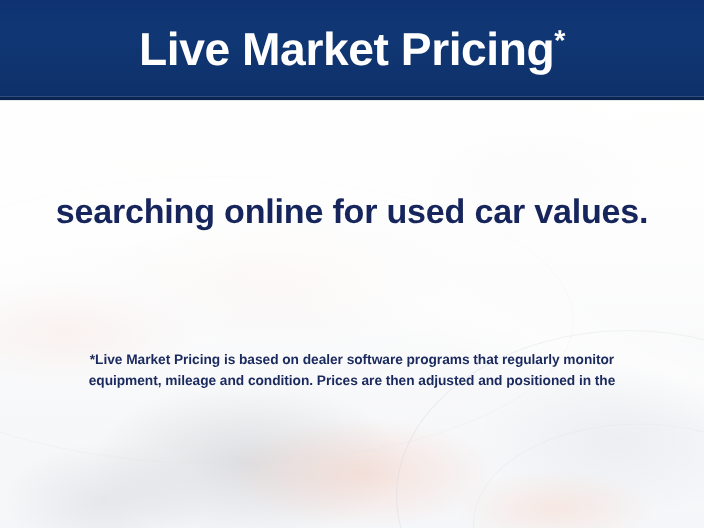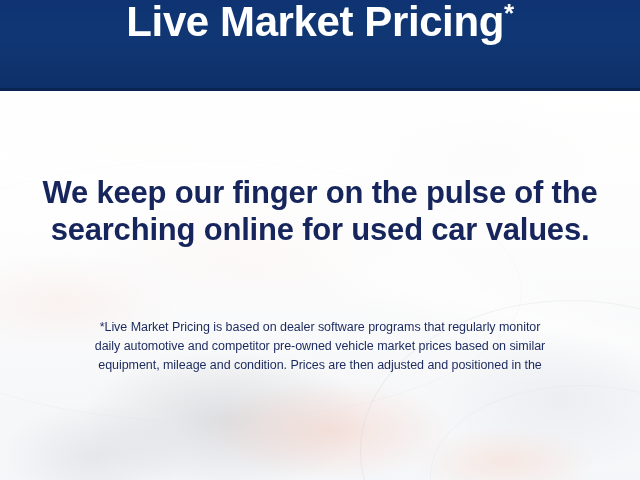--- a/index.html
+++ b/index.html
@@ -91,6 +91,7 @@
     height: 88px;
     background: linear-gradient(180deg, #0f3372 0%, #103774 40%, #0e3069 100%);
     display: flex;
+    align-items: center;
     justify-content: center;
   }
   .banner-underline {

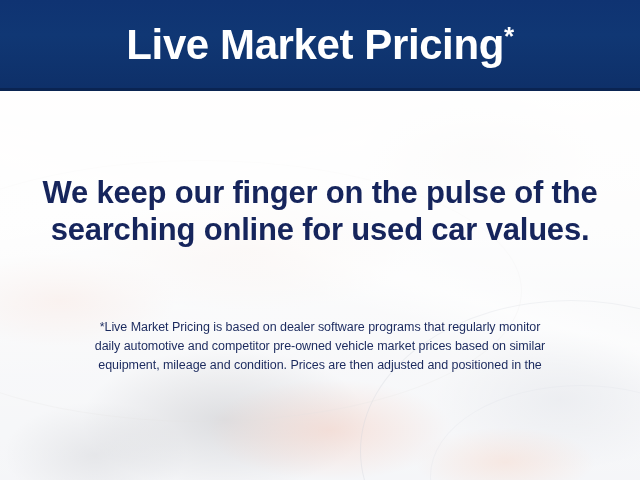--- a/index.html
+++ b/index.html
@@ -172,7 +172,6 @@
   <div class="banner-underline"></div>
 
   <div class="headline">
-    <span class="hl-line">We keep our finger on the pulse of the</span>
     <span class="hl-line">searching online for used car values.</span>
   </div>
 

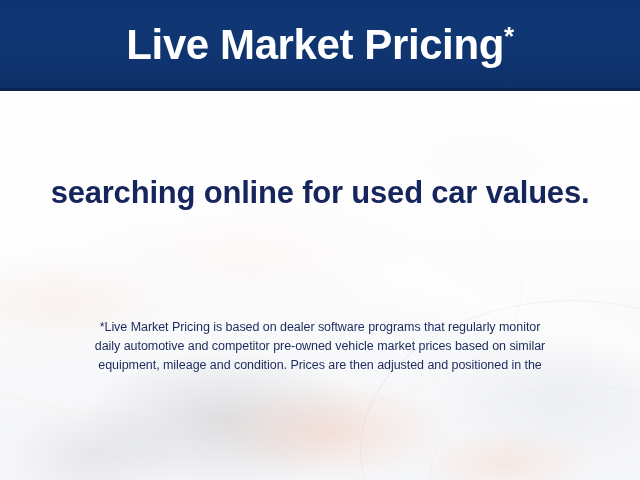--- a/index.html
+++ b/index.html
@@ -146,7 +146,7 @@
     text-align: center;
     color: #1b2a5e;
     font-size: 12.5px;
-    font-weight: normal;
+    font-weight: bold;
     line-height: 19px;
     letter-spacing: -0.05px;
   }

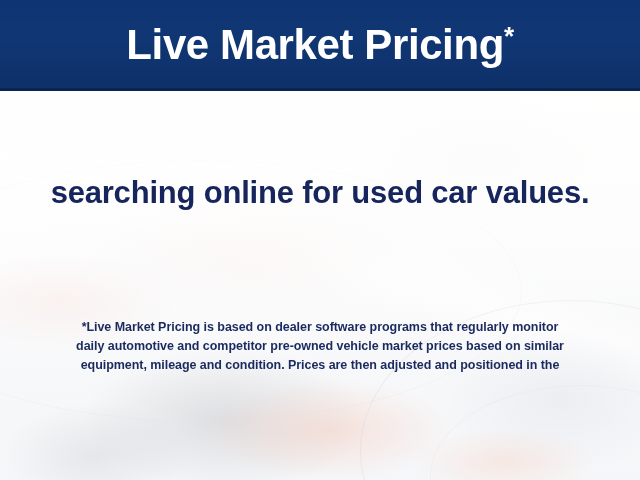--- a/index.html
+++ b/index.html
@@ -177,7 +177,6 @@
 
   <div class="disclaimer">
     <span class="dc-line">*Live Market Pricing is based on dealer software programs that regularly monitor</span>
-    <span class="dc-line">daily automotive and competitor pre-owned vehicle market prices based on similar</span>
     <span class="dc-line">equipment, mileage and condition. Prices are then adjusted and positioned in the</span>
   </div>
 

